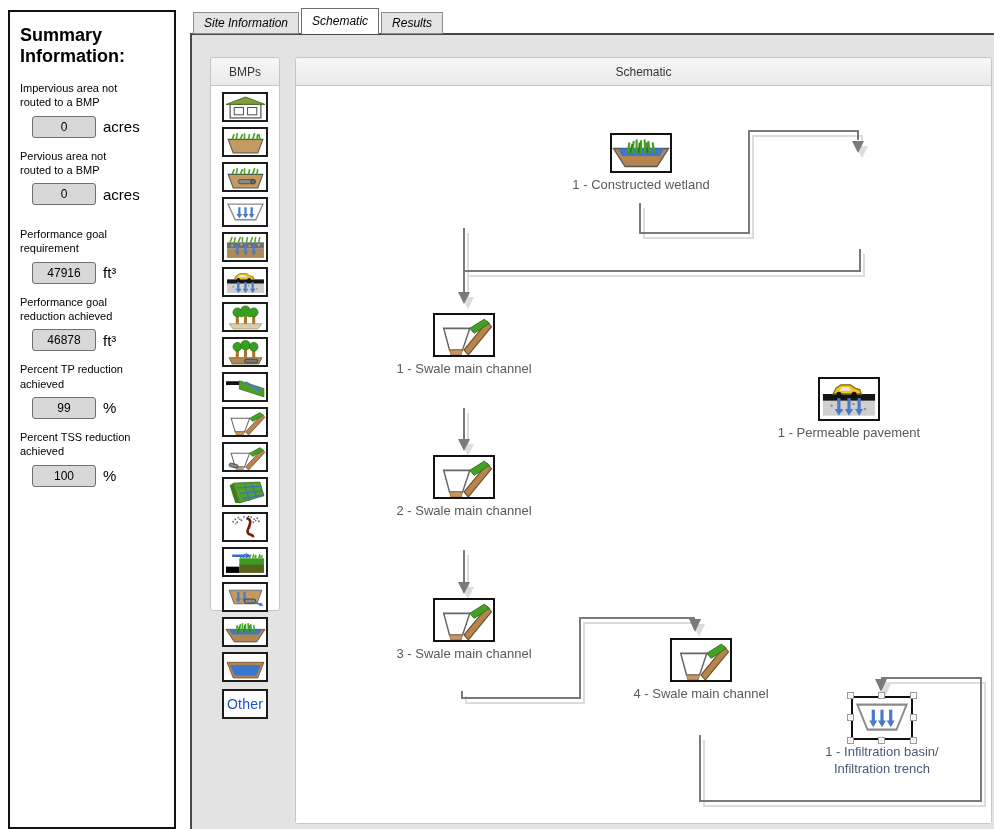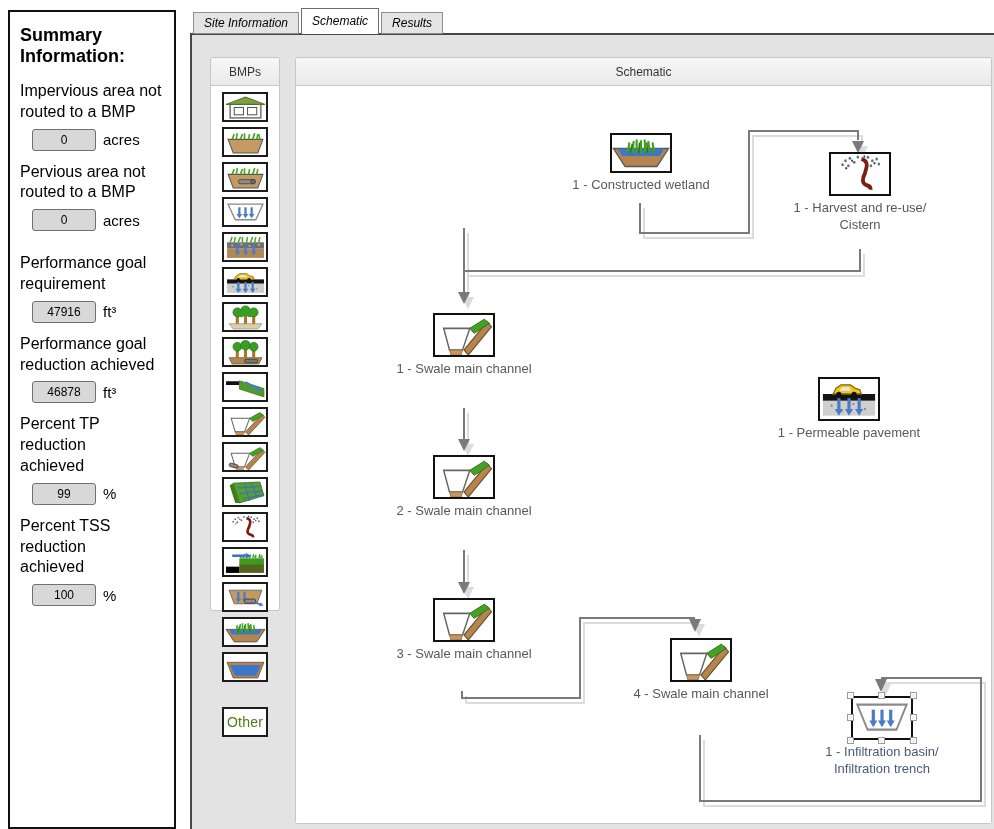--- a/index.html
+++ b/index.html
@@ -13,7 +13,7 @@
   .summary-title { font-weight:bold; font-size:18px; color:#000; margin-bottom:14px; }
   .sum-field { margin-bottom:11px; }
   .sum-field.gap-top { margin-top:22px; }
-  .sum-label { font-size:16px; color:#000; line-height:1.3; white-space:pre-line; margin-bottom:6px; }
+  .sum-label { font-size:11px; color:#000; line-height:1.3; white-space:pre-line; margin-bottom:6px; }
   .sum-row { display:flex; align-items:center; padding-left:12px; }
   .sum-input { width:64px; height:22px; background:#d8d8d8; border:1px solid #707070;
                border-radius:3px; font-size:12px; text-align:center; color:#000;

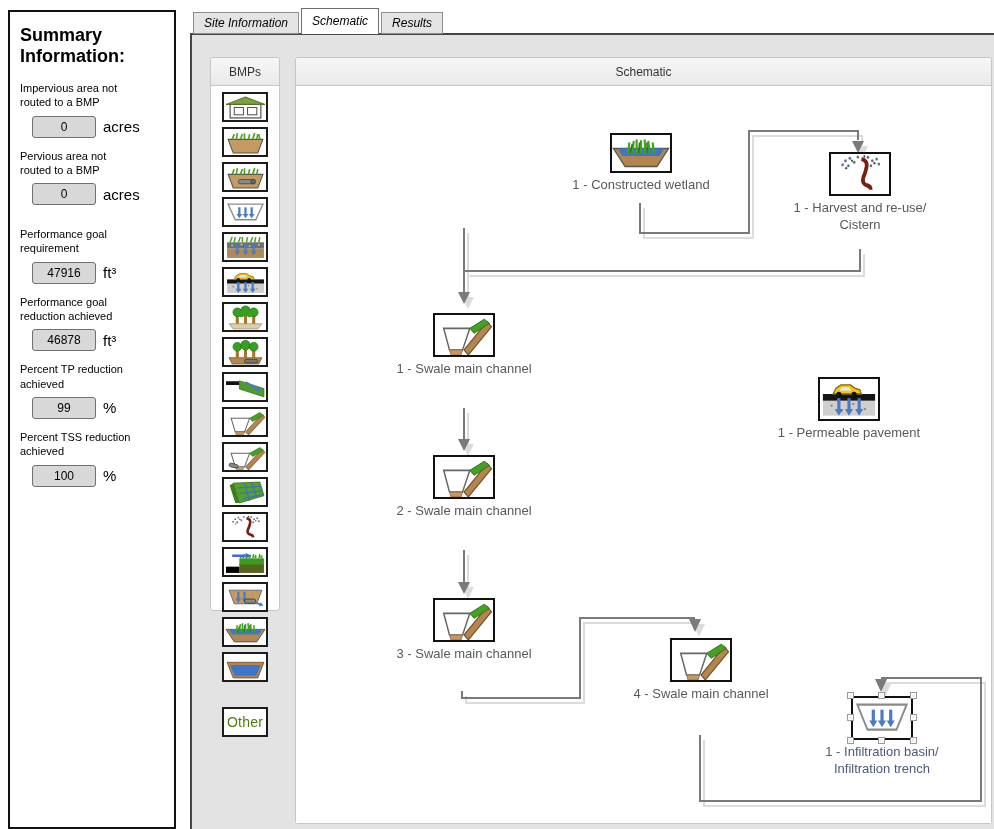--- a/index.html
+++ b/index.html
@@ -466,15 +466,6 @@
           <div class="node-label">1 - Constructed wetland</div>
         </div>
 
-        <div class="node" style="left:484px;top:66px">
-          <div class="node-icon">
-              <svg viewBox="0 0 40 24" preserveAspectRatio="none">
-                <use href="#sym-cistern"></use>
-              </svg>
-            </div>
-          <div class="node-label">1 - Harvest and re-use/
-Cistern</div>
-        </div>
 
         <div class="node" style="left:88px;top:227px">
           <div class="node-icon">

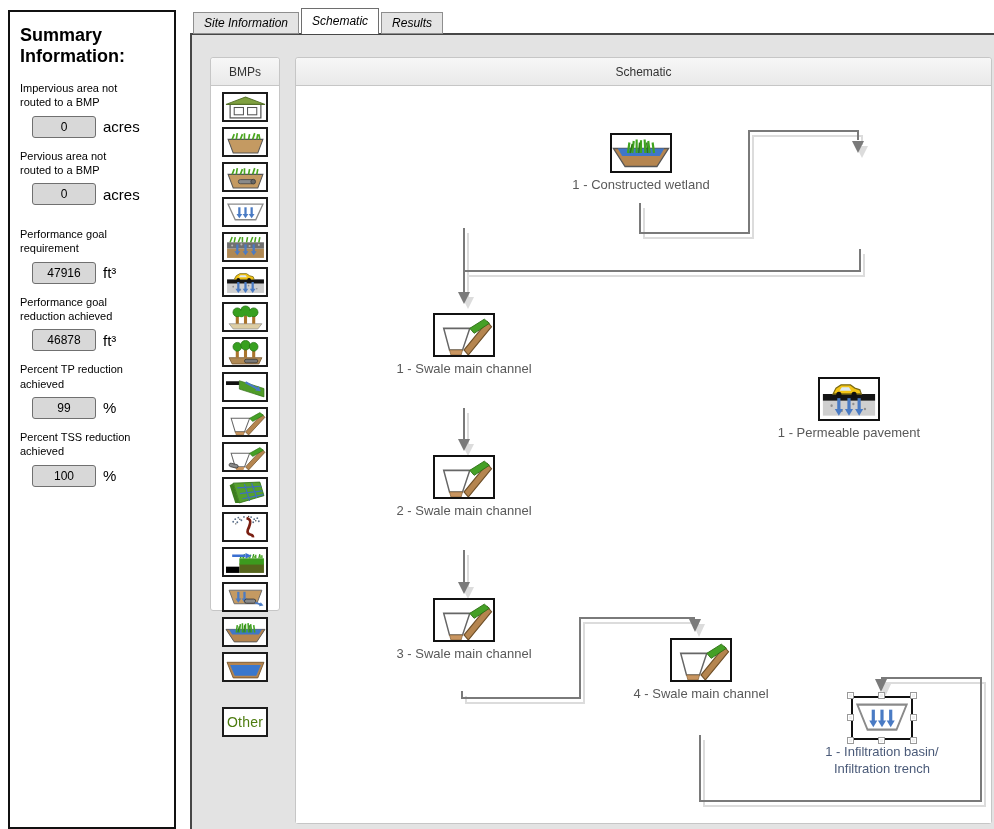--- a/index.html
+++ b/index.html
@@ -43,7 +43,7 @@
   .pal-item { width:46px; height:30px; background:#fff; border:2px solid #1c1c1c;
               margin-bottom:5px; display:flex; align-items:center; justify-content:center; }
   .pal-item svg { width:41px; height:25px; display:block; }
-  .pal-other { margin-top:20px; font-size:14px; color:#4d7c0f; letter-spacing:0.2px; }
+  .pal-other { margin-top:2px; font-size:14px; color:#1d4ed8; letter-spacing:0.2px; }
 
   
   .schem-box { left:103px; top:22px; width:697px; height:767px; }

